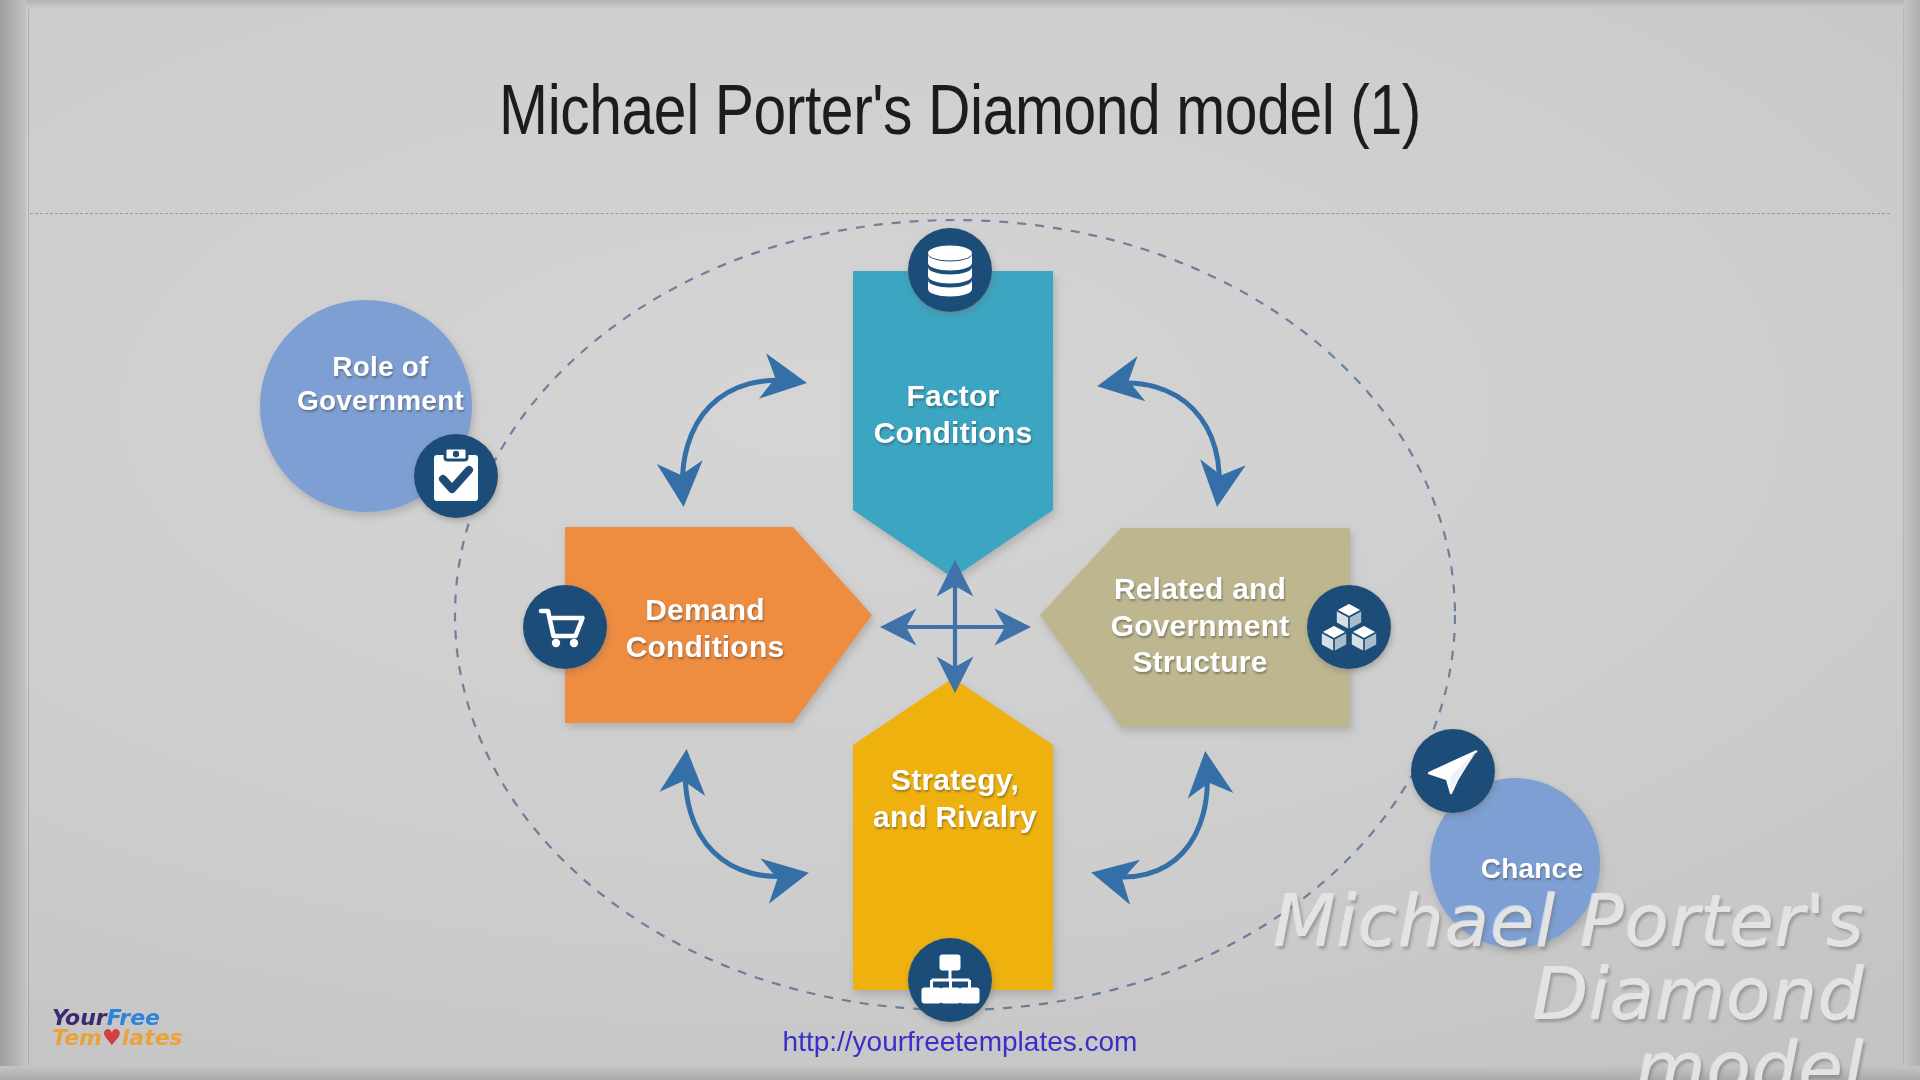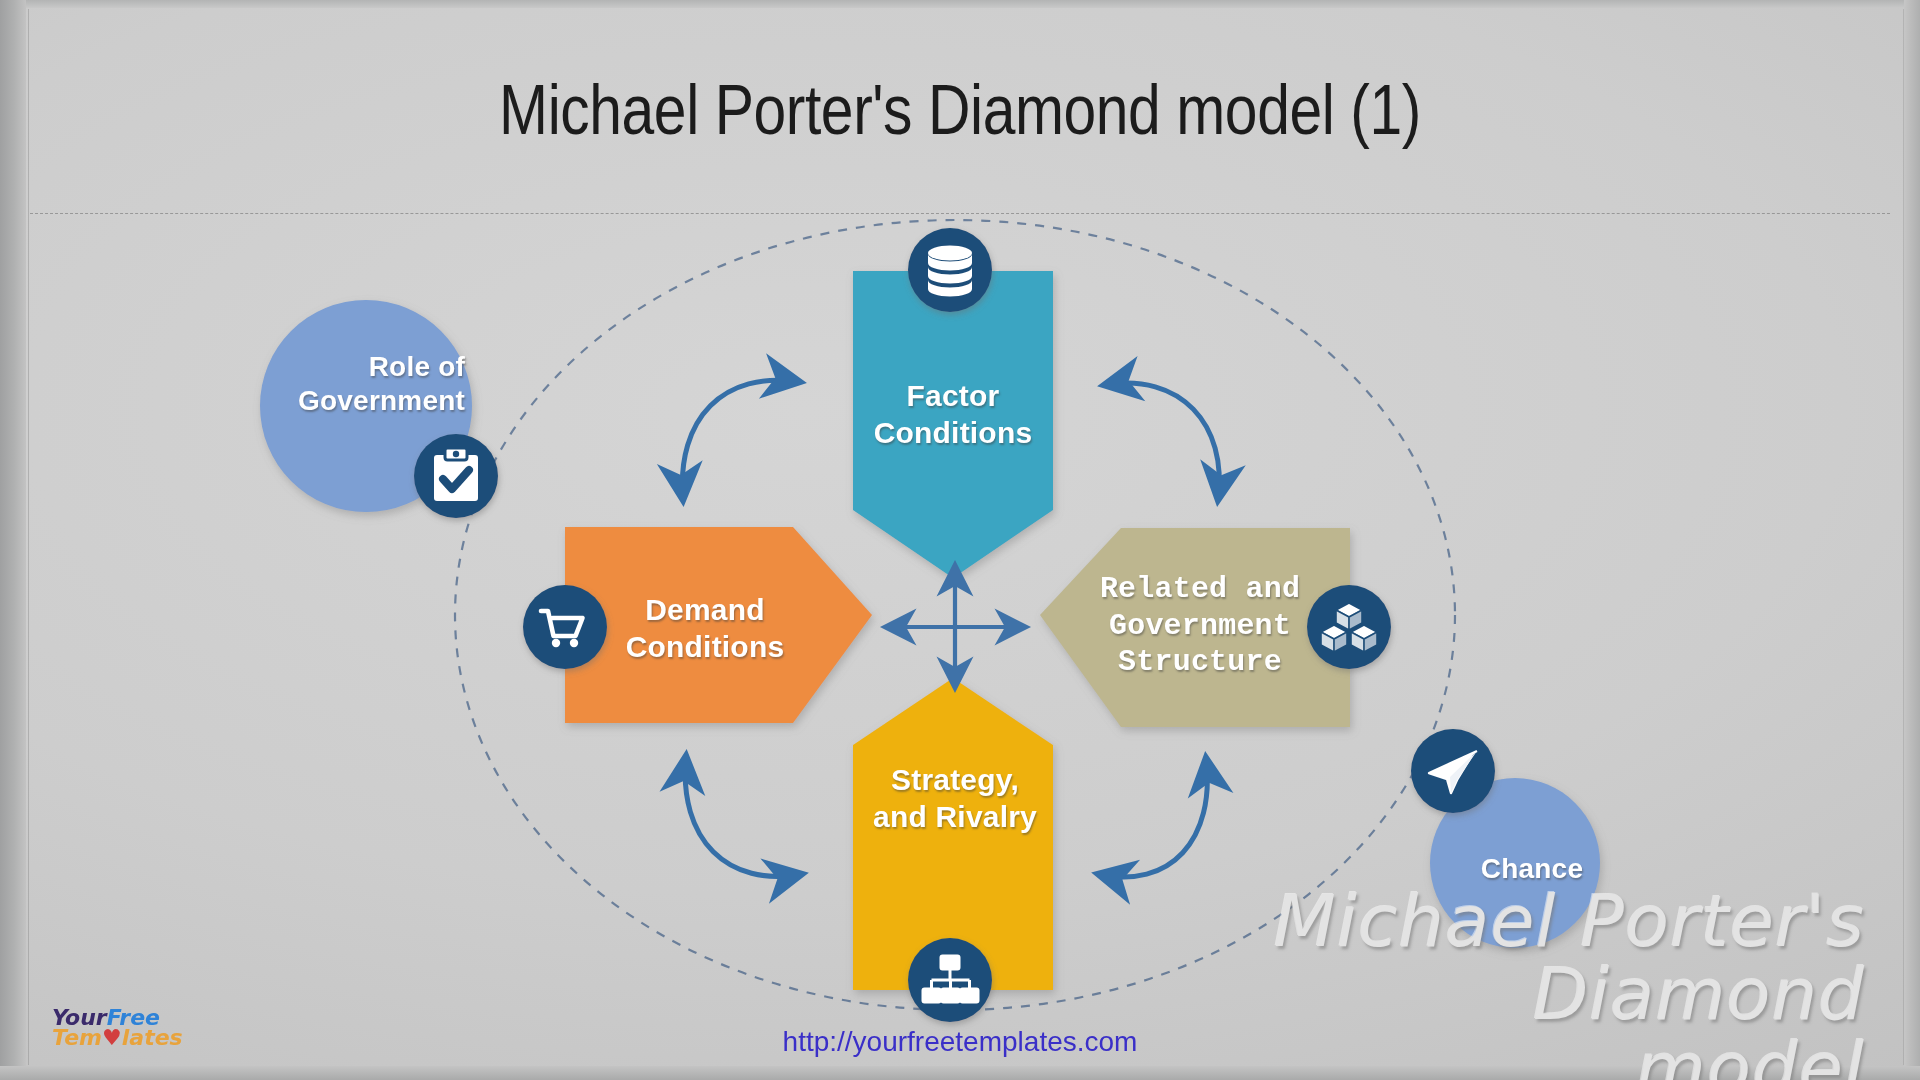--- a/index.html
+++ b/index.html
@@ -78,7 +78,7 @@
   #lbl-demand   { left: 580px; top: 592px; width: 250px; font-size: 30px; }
   #lbl-related  { left: 1080px; top: 571px; width: 240px; font-size: 30px; font-family: Liberation Mono, monospace; }
   #lbl-strategy { left: 840px; top: 762px; width: 230px; font-size: 30px; }
-  #lbl-gov      { left: 240px; top: 350px; width: 225px; font-size: 28px; text-align: right; }
+  #lbl-gov      { left: 268px; top: 350px; width: 225px; font-size: 28px; }
   #lbl-chance   { left: 1442px; top: 852px; width: 180px; font-size: 28px; }
 
   

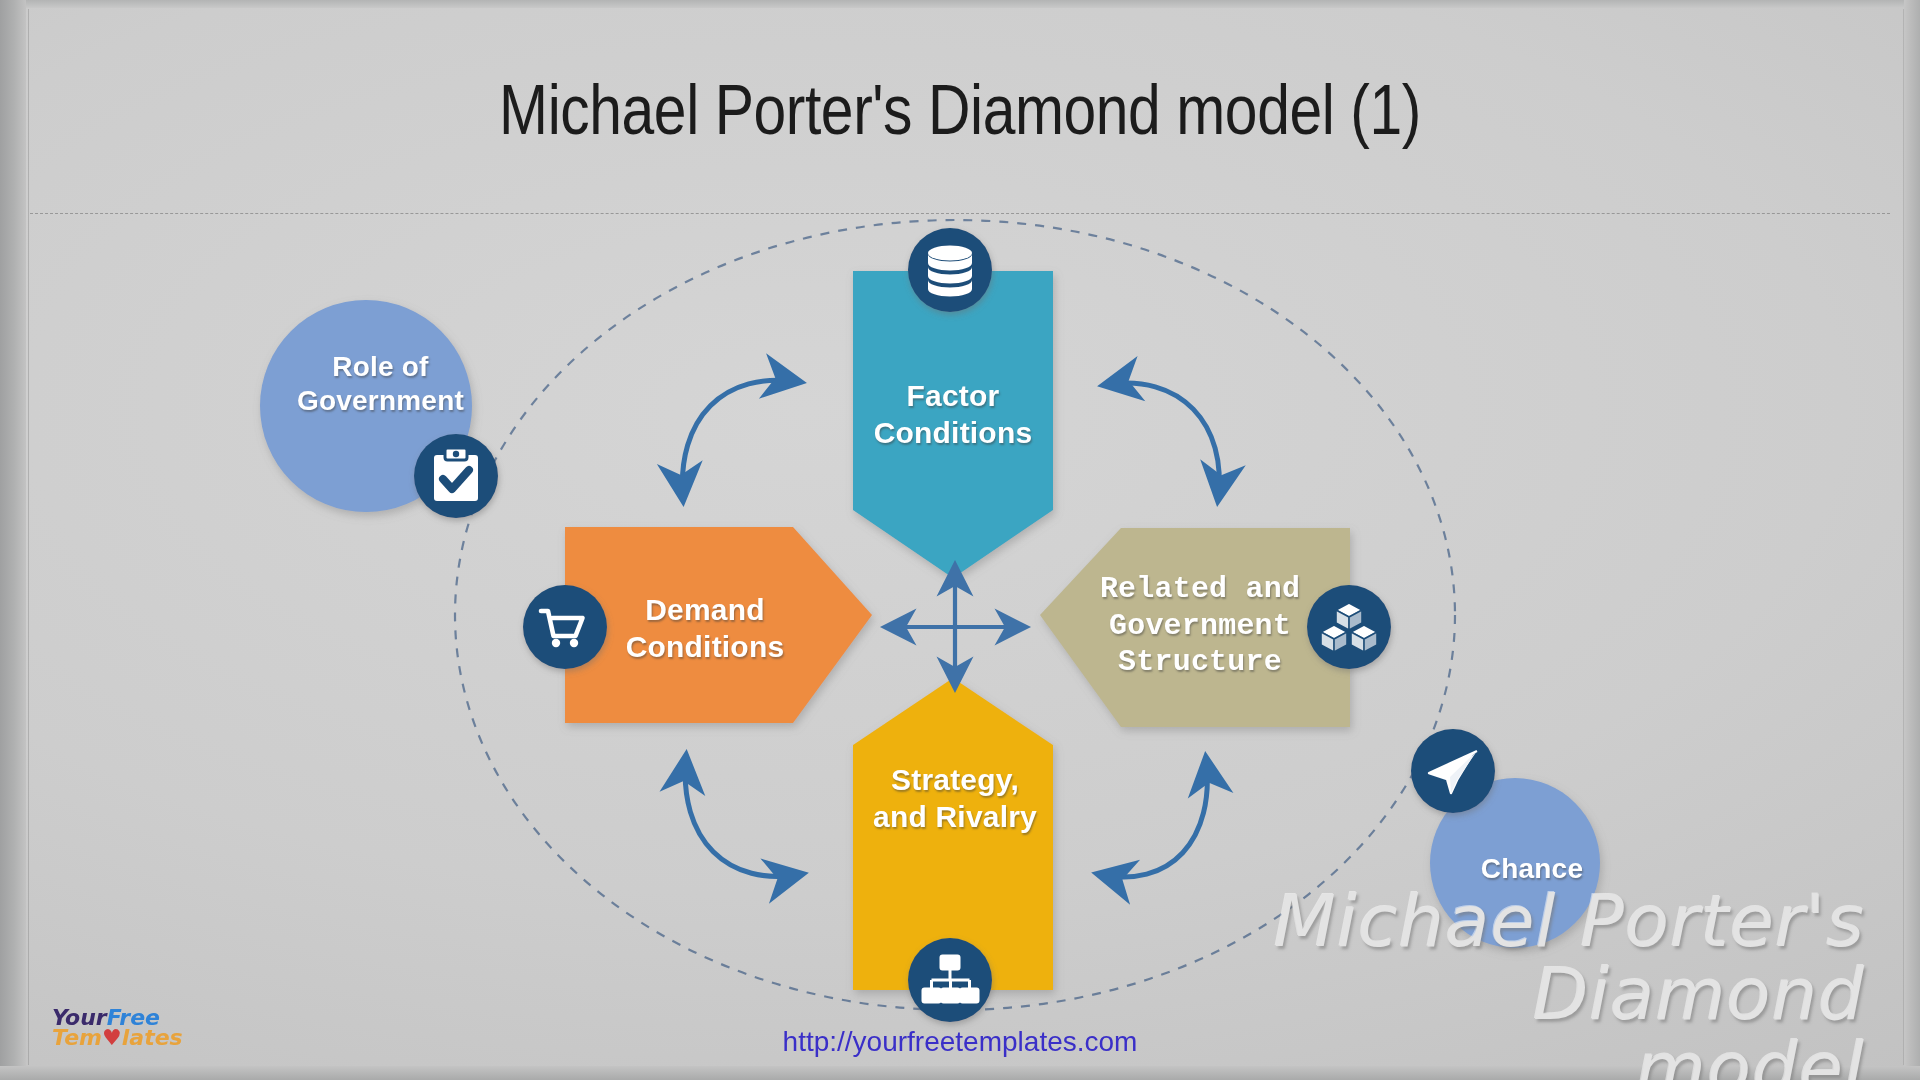--- a/index.html
+++ b/index.html
@@ -76,7 +76,7 @@
   }
   #lbl-factor   { left: 838px; top: 378px; width: 230px; font-size: 30px; }
   #lbl-demand   { left: 580px; top: 592px; width: 250px; font-size: 30px; }
-  #lbl-related  { left: 1080px; top: 571px; width: 240px; font-size: 30px; font-family: Liberation Mono, monospace; }
+  #lbl-related  { left: 1080px; top: 571px; width: 240px; font-size: 30px; }
   #lbl-strategy { left: 840px; top: 762px; width: 230px; font-size: 30px; }
   #lbl-gov      { left: 268px; top: 350px; width: 225px; font-size: 28px; }
   #lbl-chance   { left: 1442px; top: 852px; width: 180px; font-size: 28px; }

